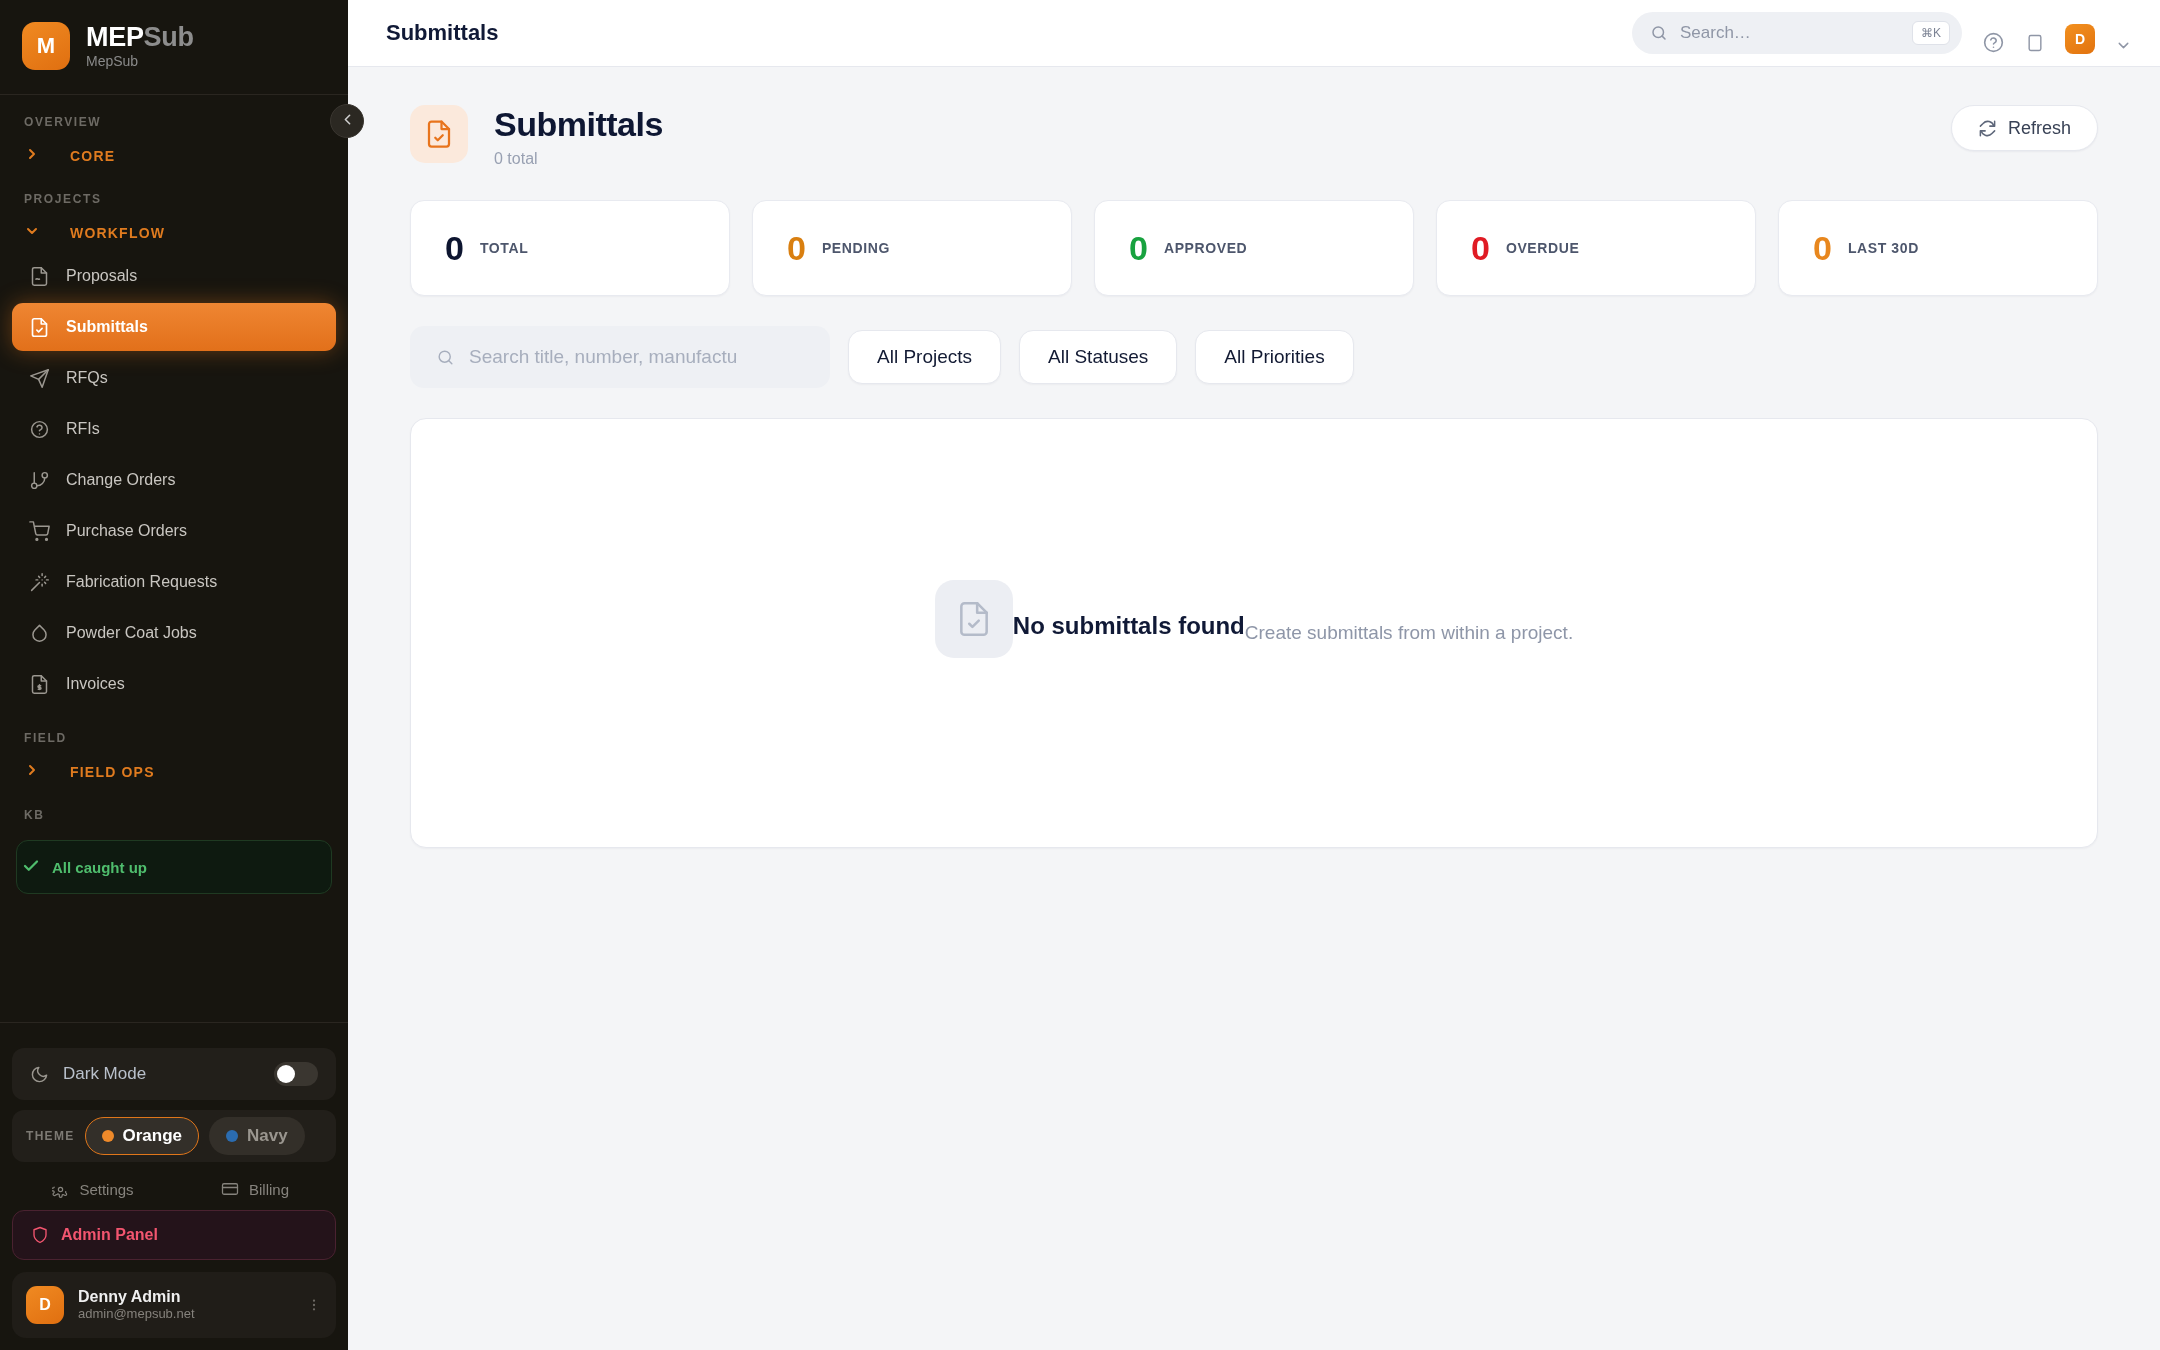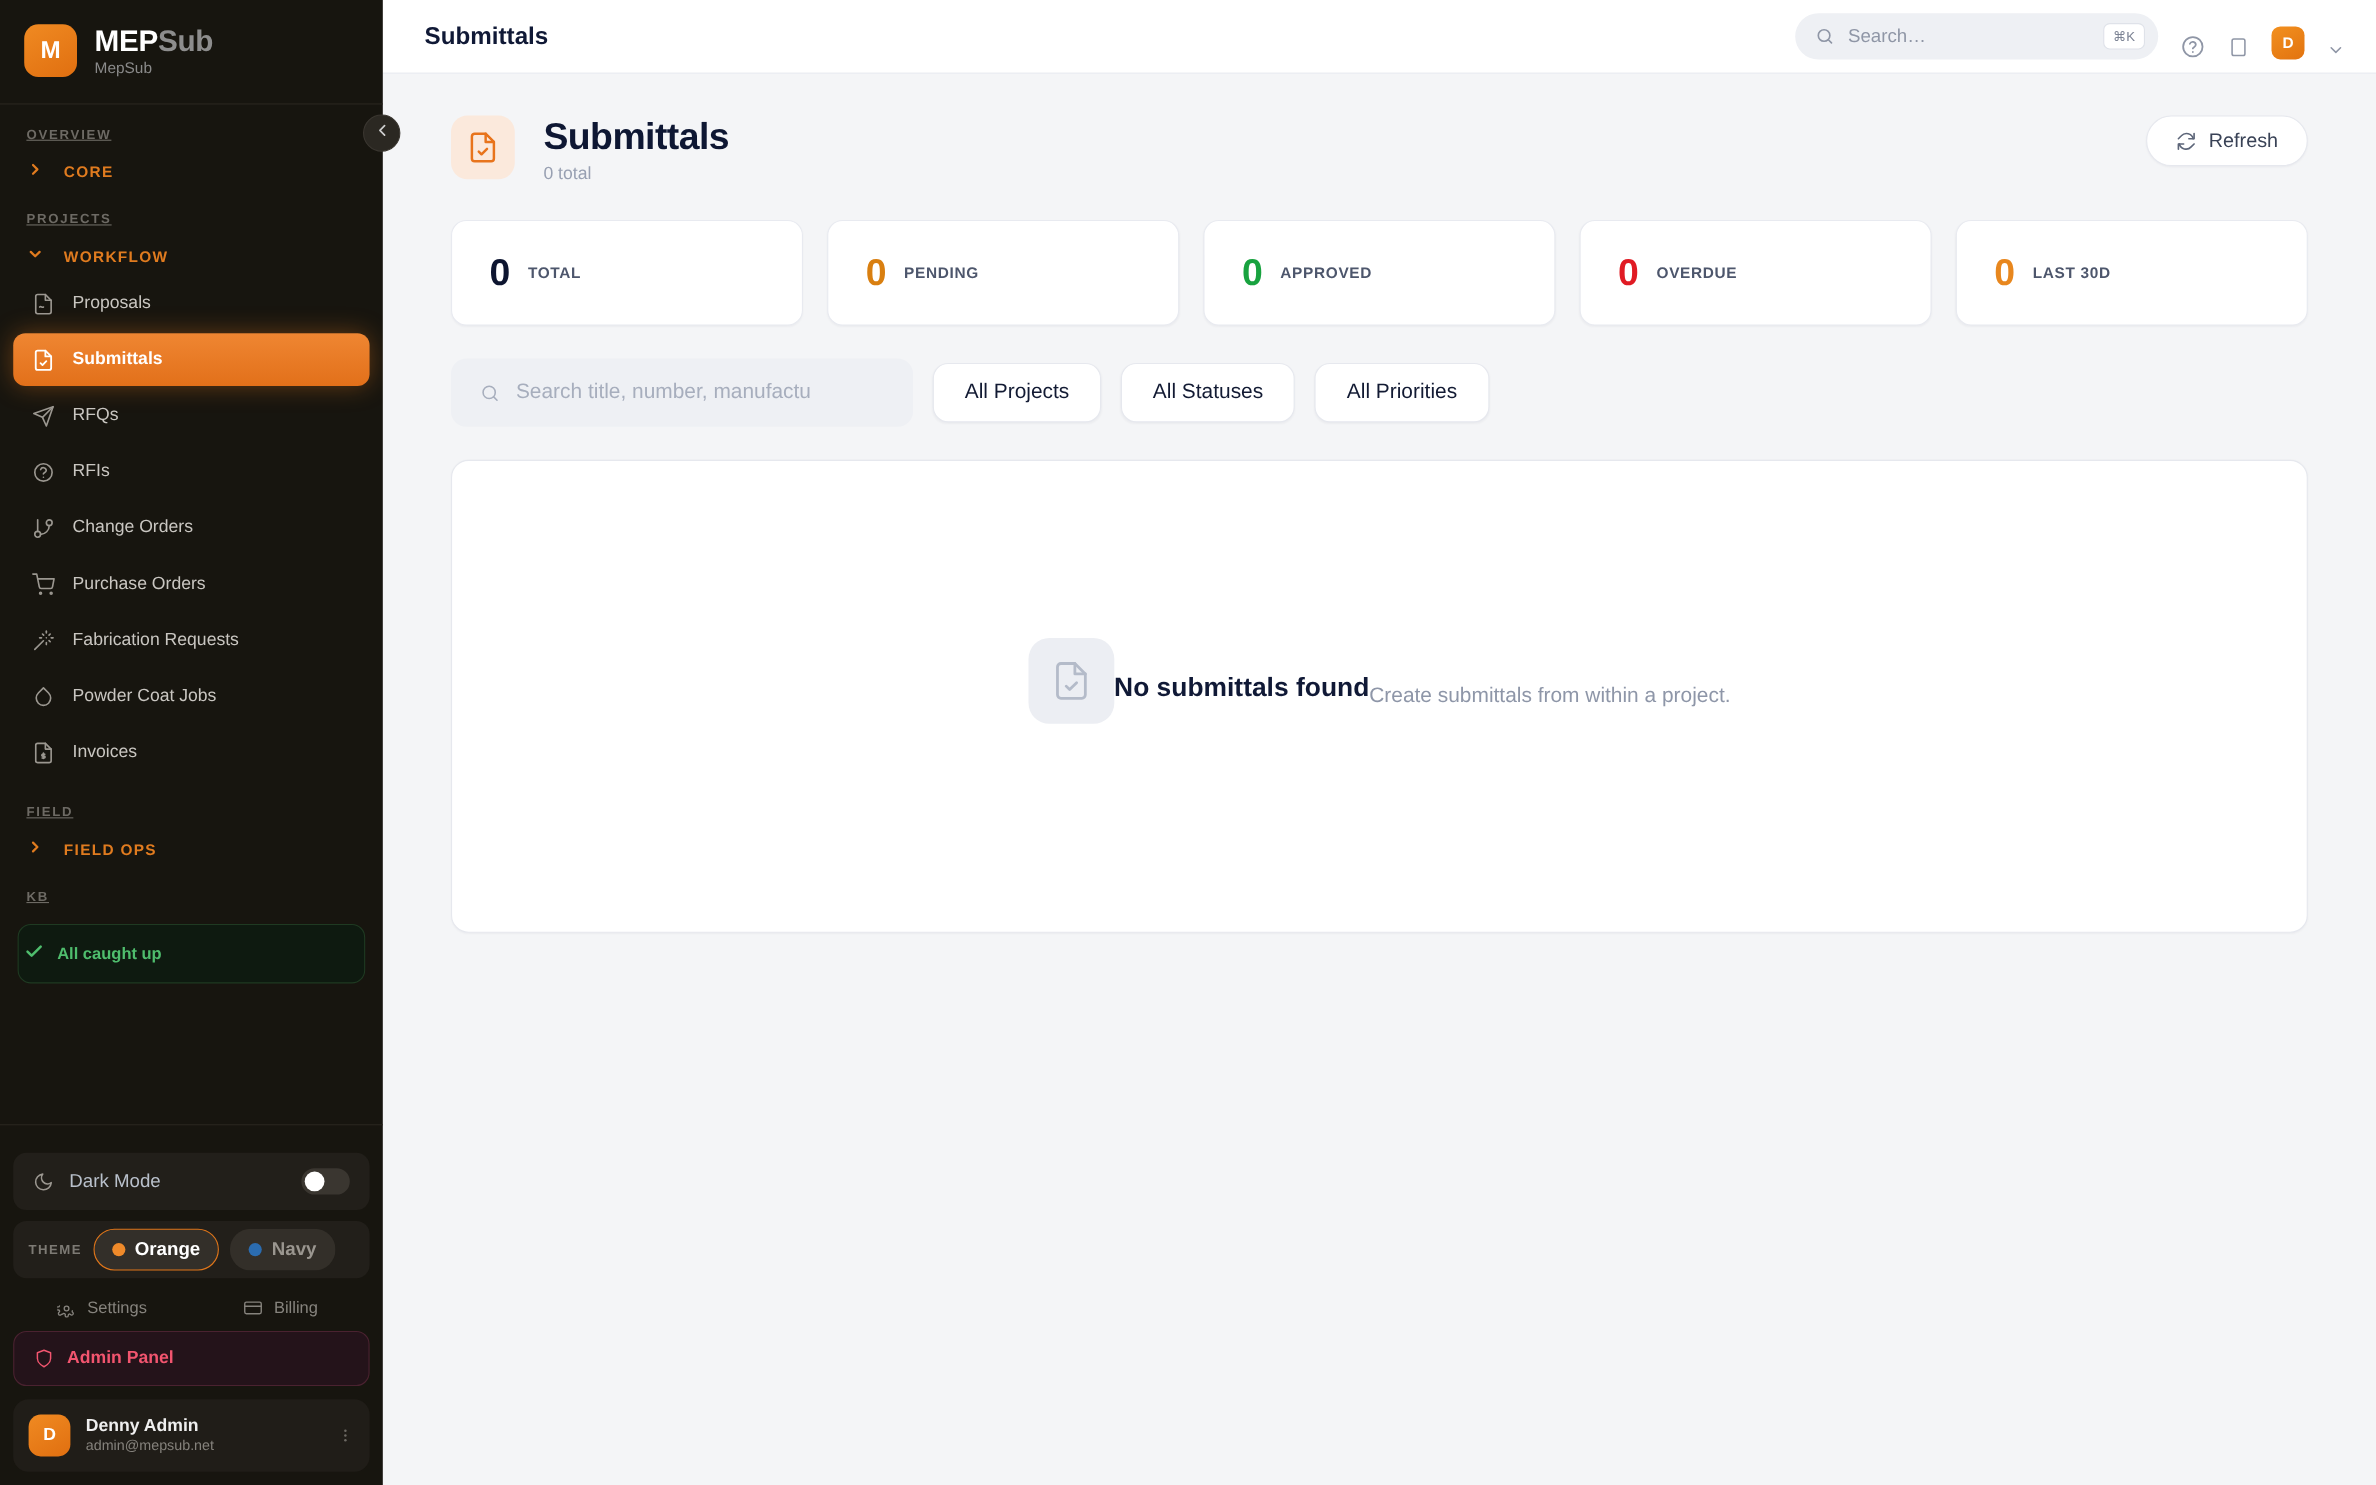--- a/index.html
+++ b/index.html
@@ -49,7 +49,7 @@
 
   .sec-label {
     font-size:12px; font-weight:bold; letter-spacing:1.6px;
-    color:#6d6a64; padding:20px 12px 10px 12px; text-transform:uppercase;text-decoration:underline;
+    color:#6d6a64; padding:20px 12px 10px 12px; text-transform:uppercase;
   }
   .group-row {
     display:flex; align-items:center; gap:18px;

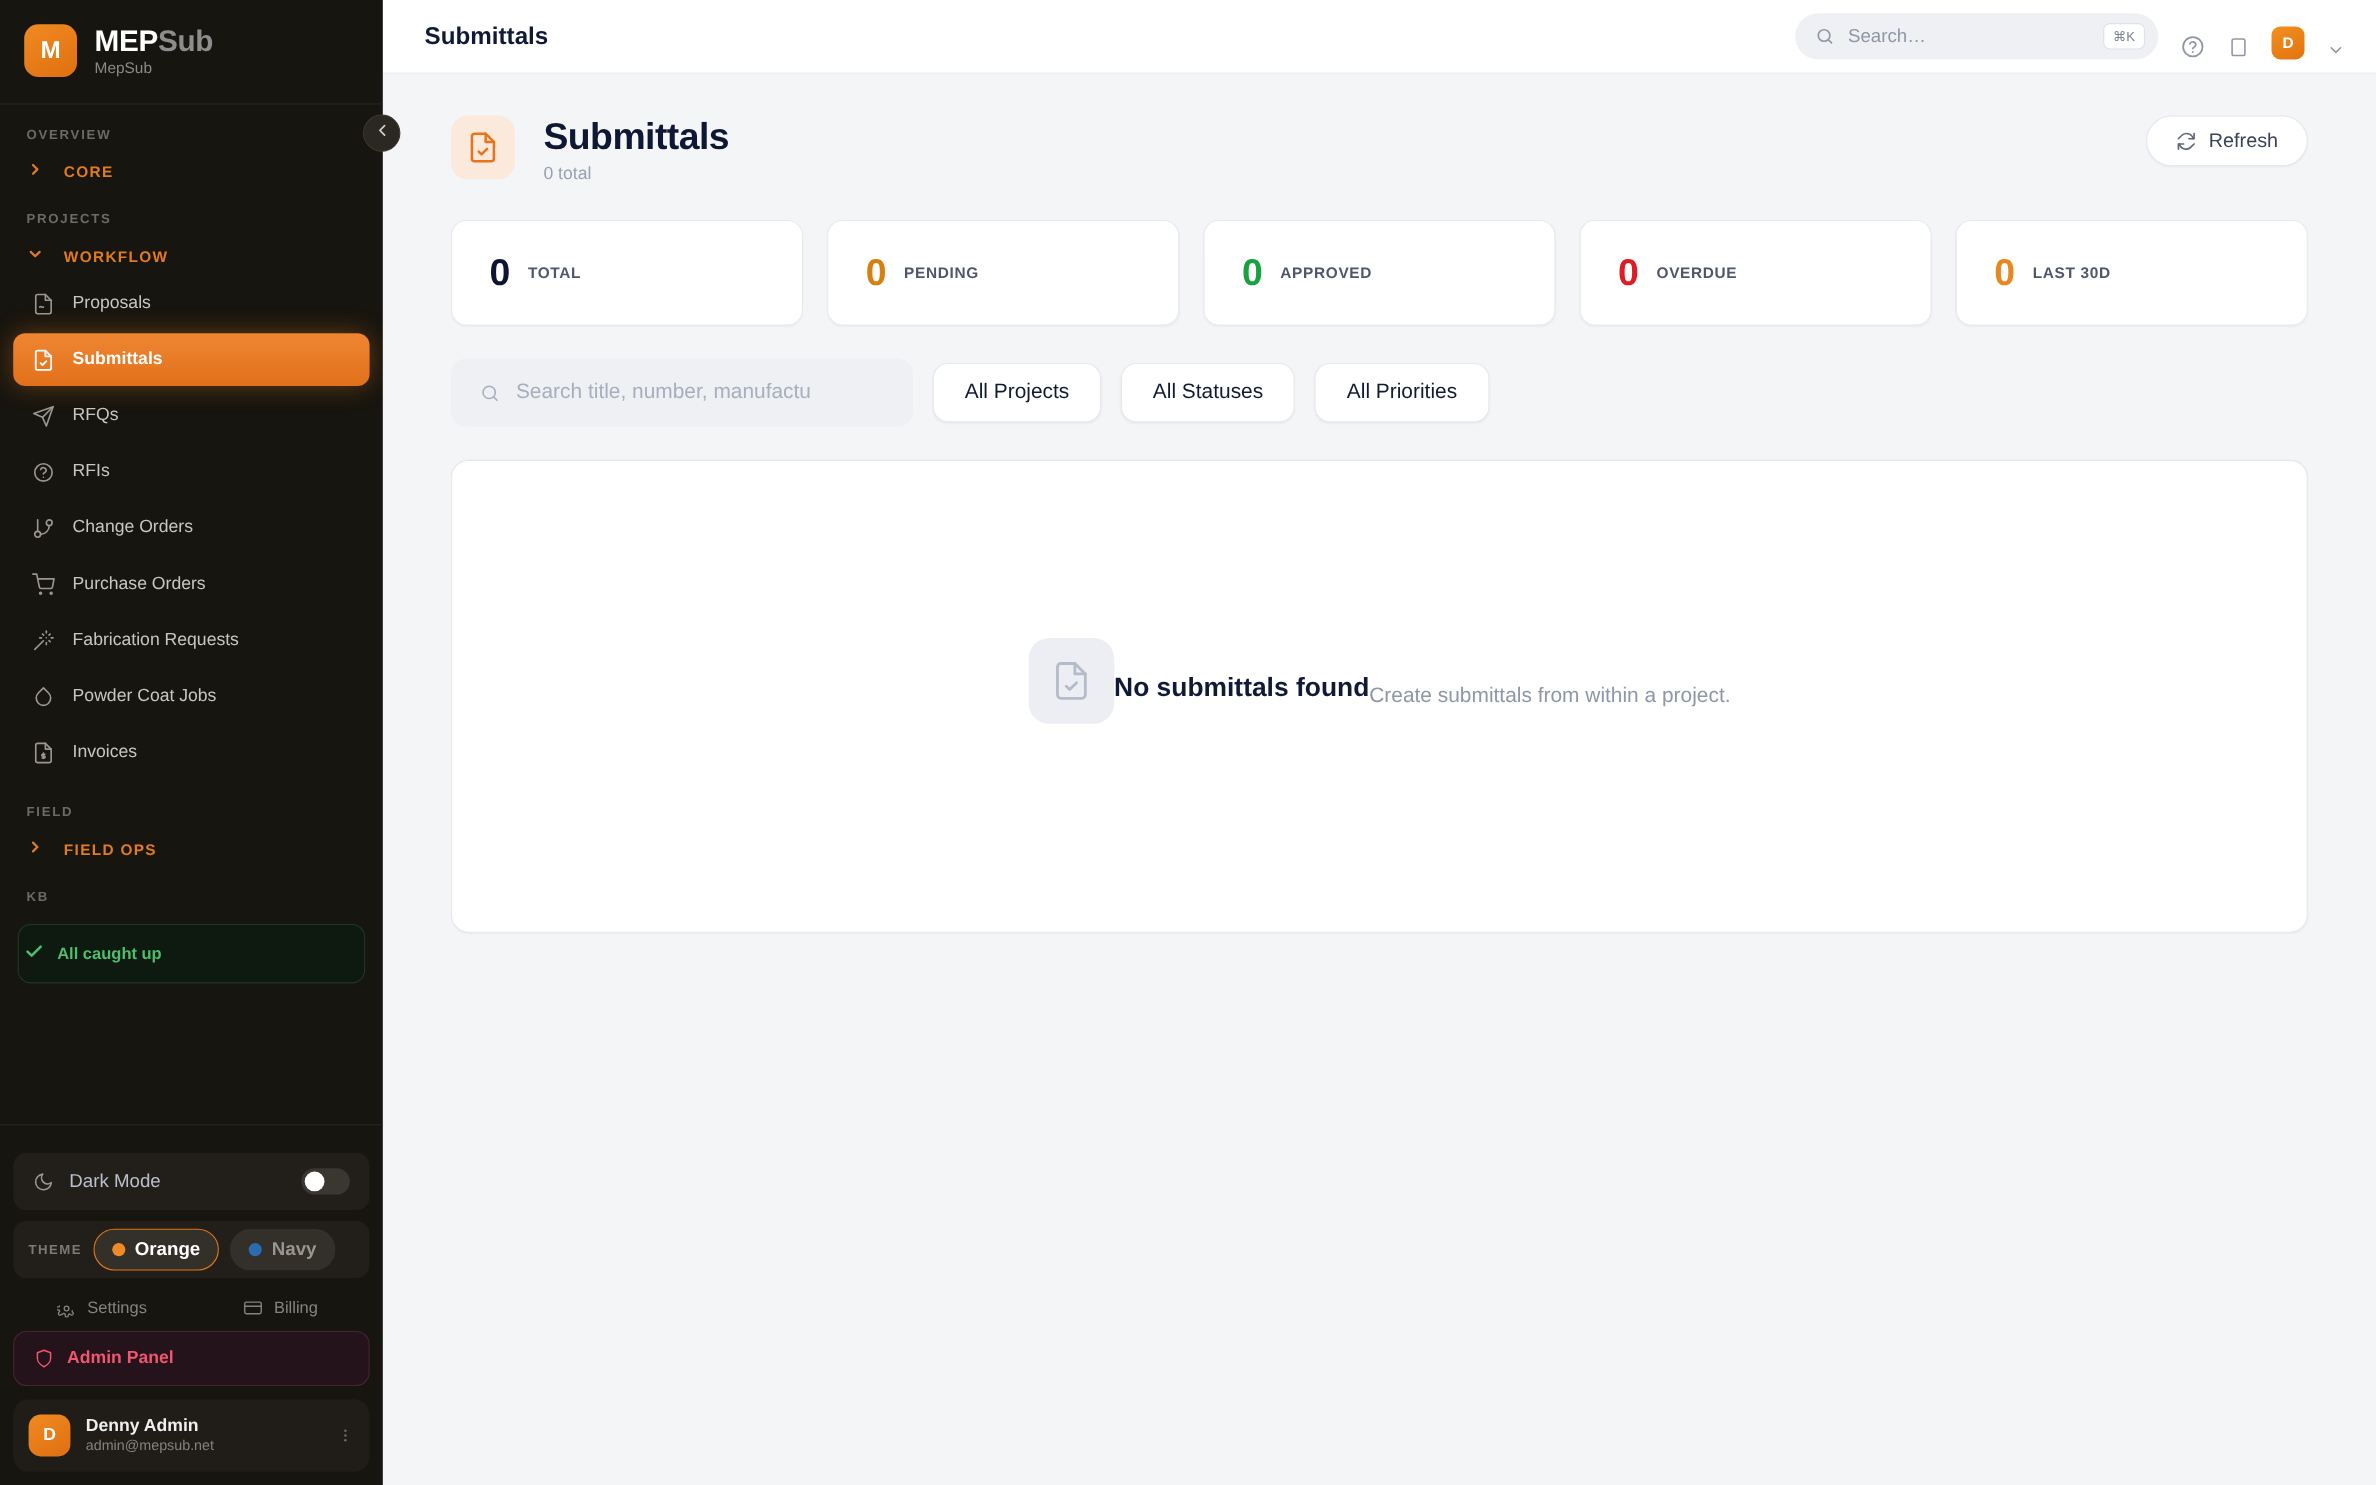--- a/index.html
+++ b/index.html
@@ -52,7 +52,7 @@
     color:#6d6a64; padding:20px 12px 10px 12px; text-transform:uppercase;
   }
   .group-row {
-    display:flex; align-items:center; gap:18px;
+    display:flex; align-items:center; gap:30px;
     padding:7px 12px; cursor:pointer;
     color:#e07b1f; font-size:14px; font-weight:bold; letter-spacing:1.2px;
   }

